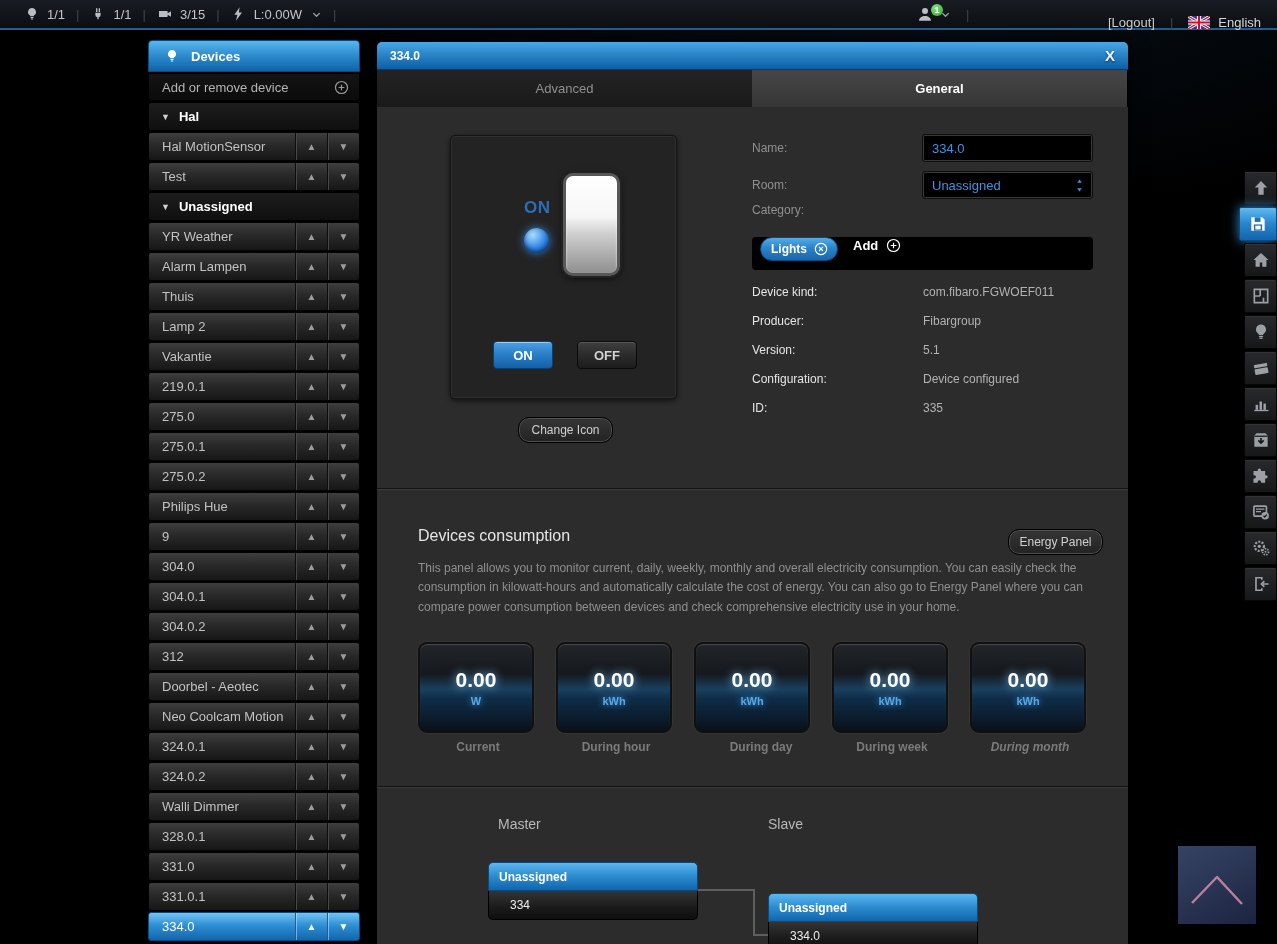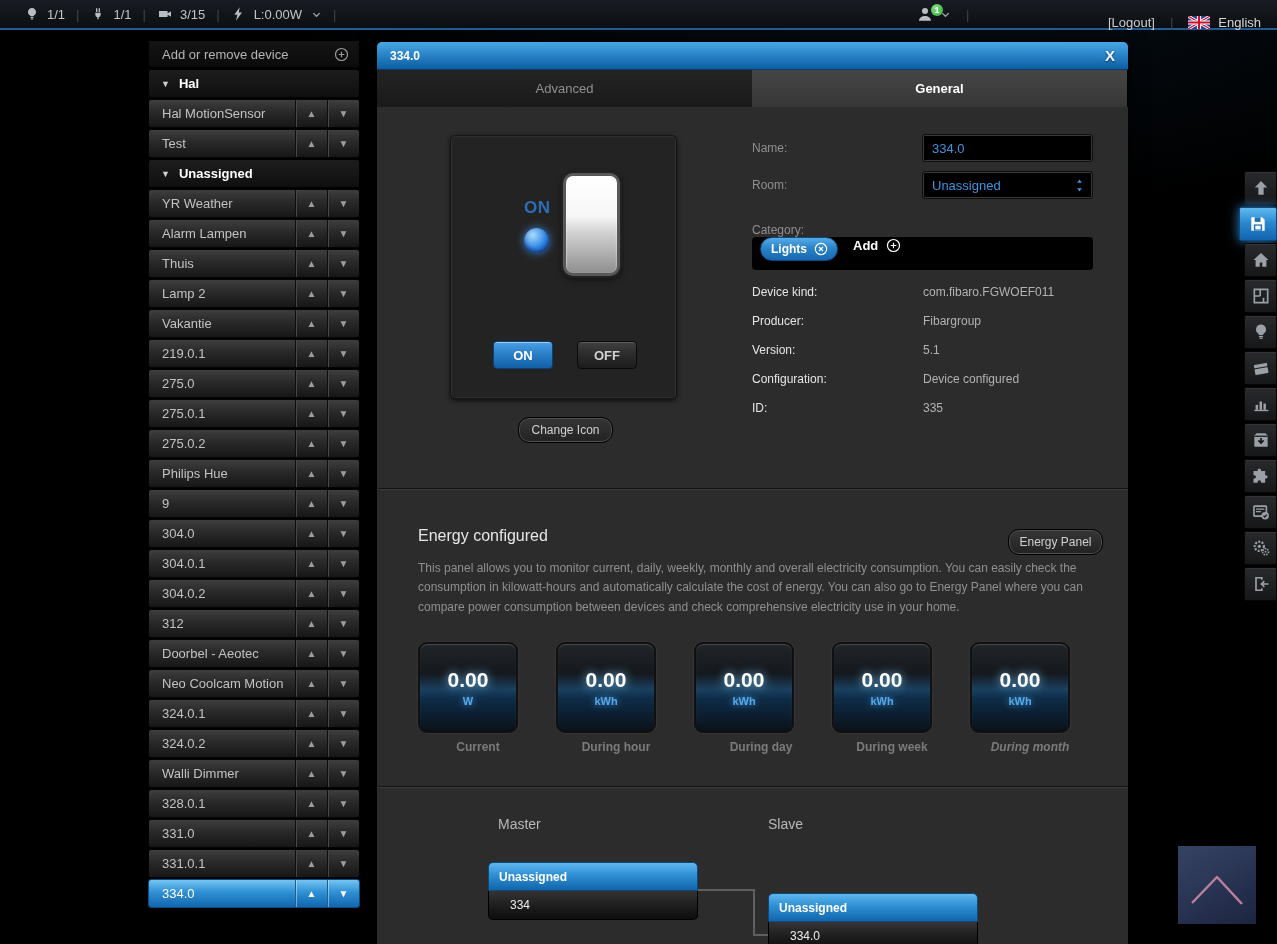--- a/index.html
+++ b/index.html
@@ -227,6 +227,16 @@
 </div>
 
 <div class="sidebar">
+  <div class="sb-header">
+    <span class="hicon" id="sb-bulb">
+        <svg width="16" height="16" viewBox="0 0 24 24" fill="currentColor">
+          <path d="M12 3a6 6 0 0 1 3.2 11.06c-.5.32-.7.94-.7 1.44h-5c0-.5-.2-1.12-.7-1.44A6 6 0 0 1 12 3z"></path>
+          <rect x="9.5" y="16.6" width="5" height="1.5" rx=".7"></rect>
+          <rect x="10" y="18.7" width="4" height="1.5" rx=".7"></rect>
+        </svg>
+      </span>
+    <span>Devices</span>
+  </div>
   <div class="sb-add">
     <span>Add or remove device</span>
     <span class="addicon" id="sb-plus">

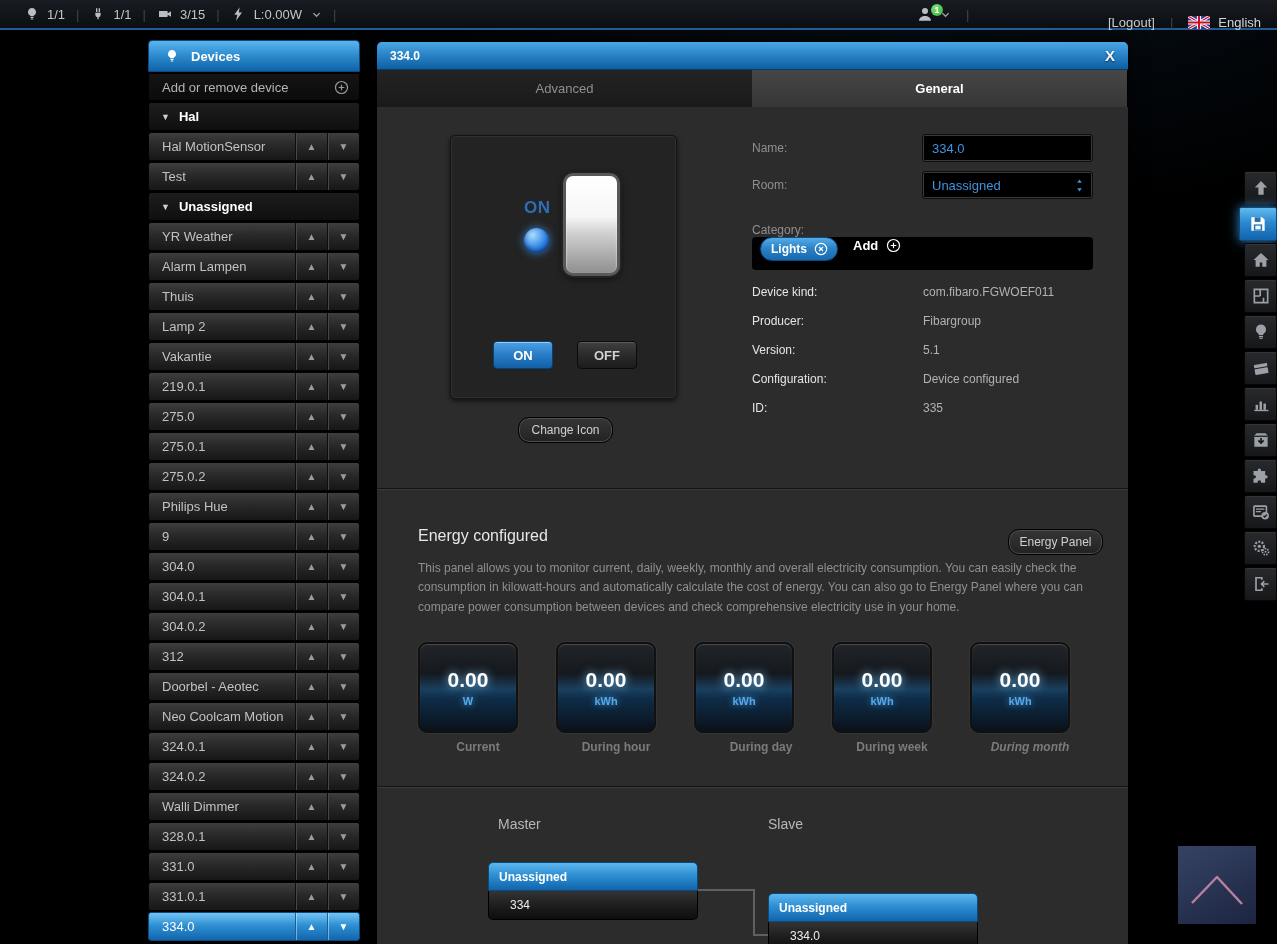--- a/index.html
+++ b/index.html
@@ -442,7 +442,7 @@
           </svg>
         </span>
     </div>
-    <span class="flabel" style="top:116px">Category:</span>
+    <span class="flabel" style="top:96px">Category:</span>
     <div class="category-bar">
       <span class="pill">
         <span>Lights</span>

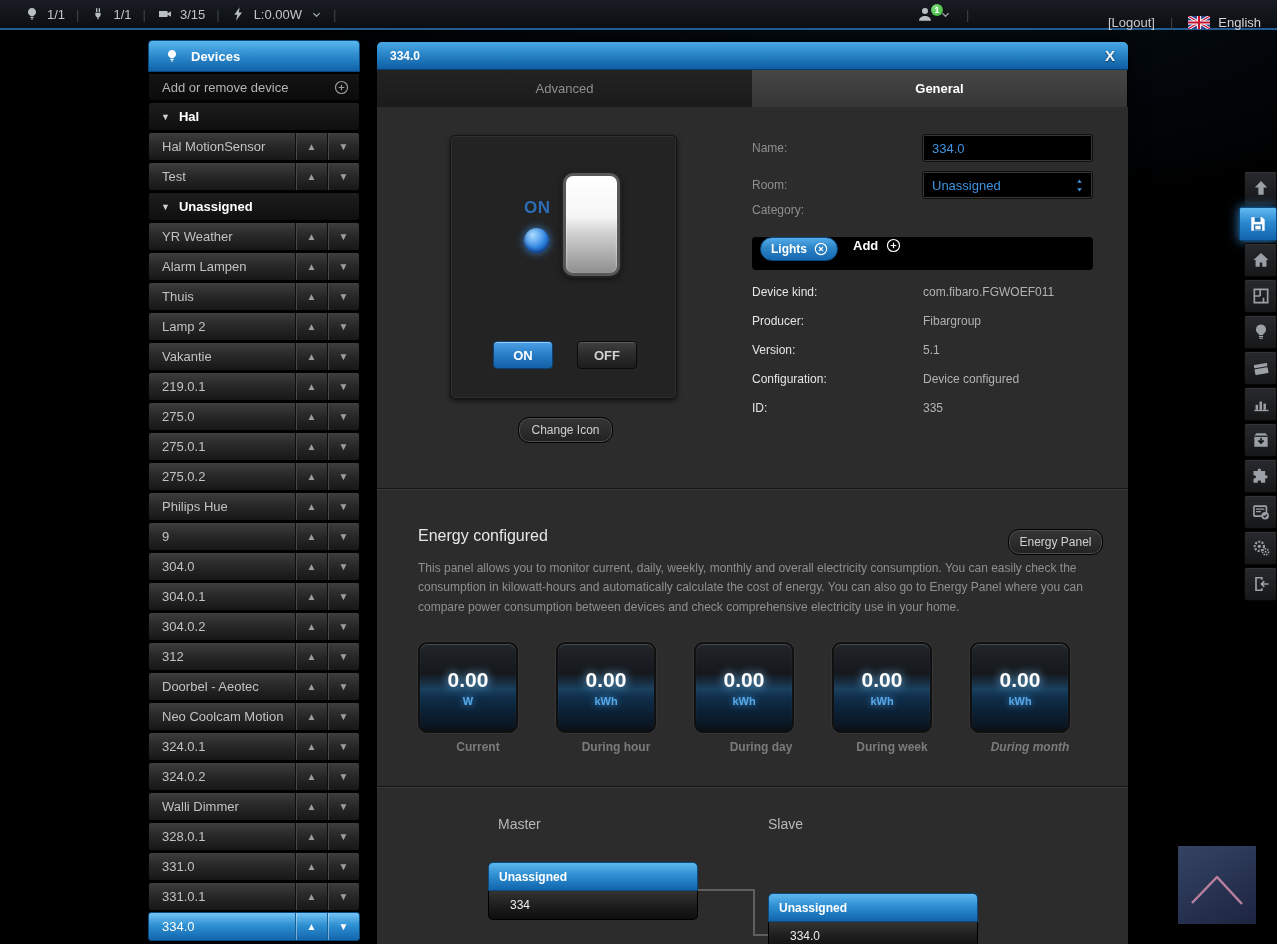--- a/index.html
+++ b/index.html
@@ -482,7 +482,7 @@
 
     <div class="divider" style="top:381px"></div>
 
-    <div class="energy-title">Energy configured</div>
+    <div class="energy-title">Devices consumption</div>
     <div class="small-btn energy-btn">Energy Panel</div>
     <div class="energy-desc">This panel allows you to monitor current, daily, weekly, monthly and overall electricity consumption. You can easily check the consumption in kilowatt-hours and automatically calculate the cost of energy. You can also go to Energy Panel where you can compare power consumption between devices and check comprehensive electricity use in your home.</div>
     <div id="gauges" style="display:contents"><div class="gauge" style="left: 41px;">

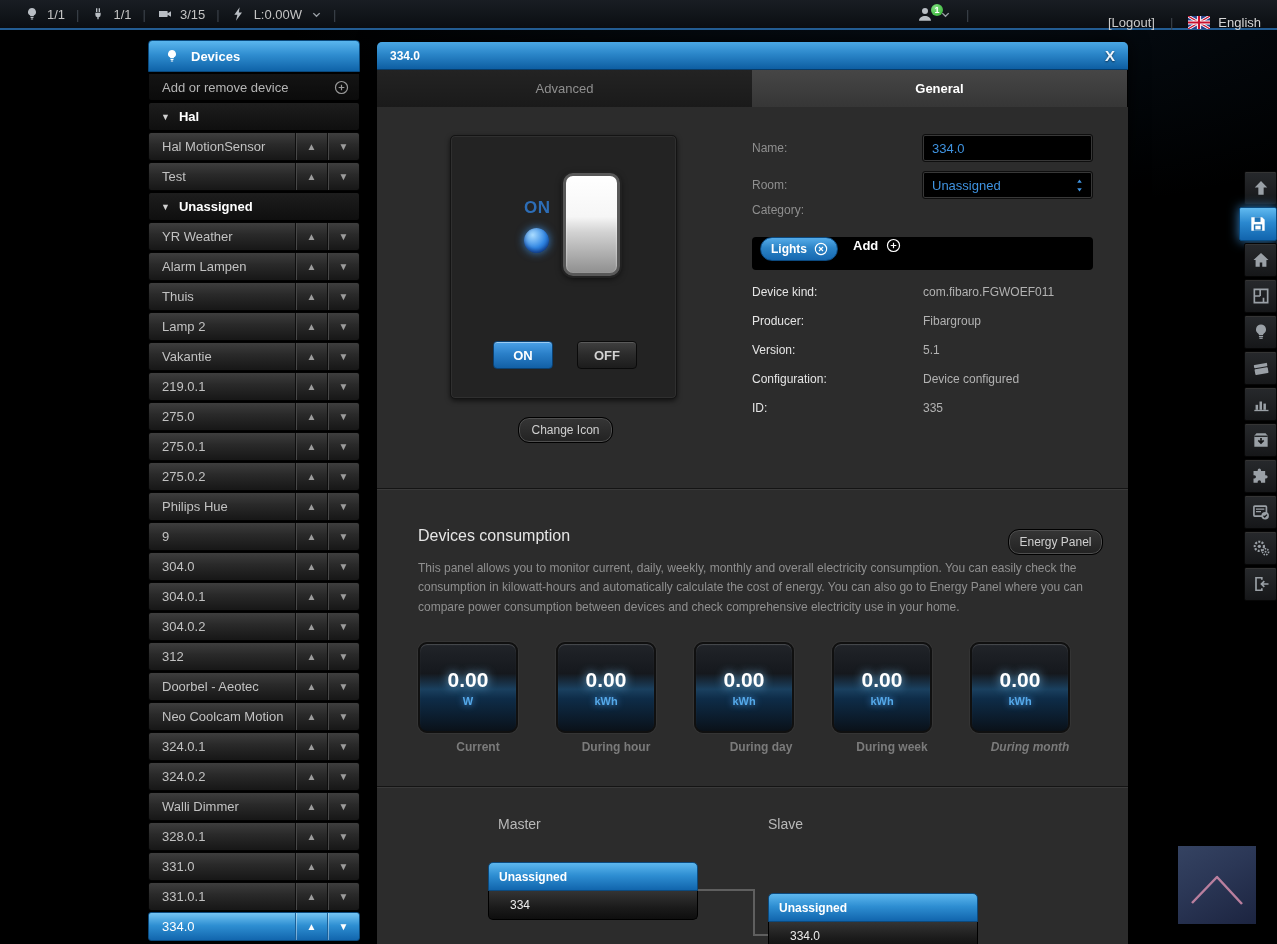--- a/index.html
+++ b/index.html
@@ -112,7 +112,7 @@
   .energy-title{position:absolute;left:41px;top:420px;color:#e6e6e6;font-size:16px;}
   .energy-btn{position:absolute;left:632px;top:423px;width:93px;height:24px;}
   .energy-desc{position:absolute;left:41px;top:452px;width:676px;color:#8f8f8f;font-size:12px;line-height:1.62;}
-  .gauge{position:absolute;top:535px;width:100px;height:91px;border-radius:9px;box-sizing:border-box;
+  .gauge{position:absolute;top:535px;width:116px;height:91px;border-radius:9px;box-sizing:border-box;
     background:linear-gradient(180deg,#212429 0%,#15181d 34%,#1a405f 52%,#0e2c48 63%,#0a1119 100%);
     border:2px solid #101010;box-shadow:0 0 0 1px #343434,inset 0 1px 1px rgba(255,255,255,.18);
     display:flex;flex-direction:column;align-items:center;justify-content:center;gap:3px;}

